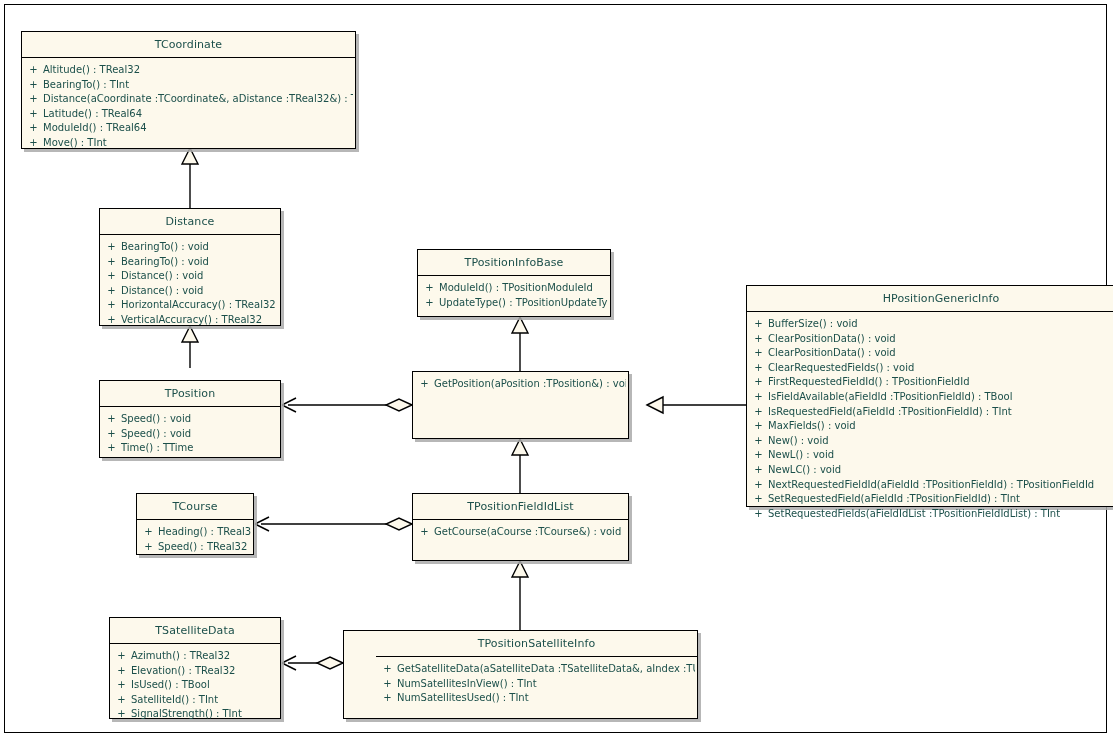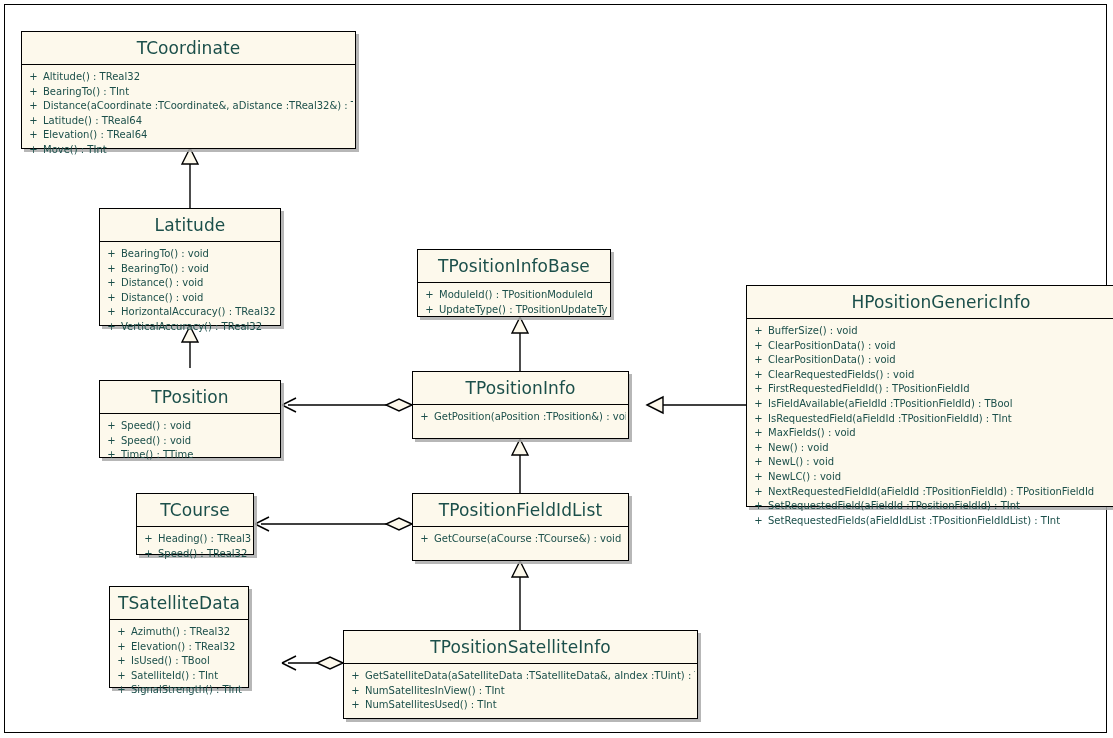--- a/index.html
+++ b/index.html
@@ -44,7 +44,7 @@
   }
   .uml-title {
     text-align: center;
-    font-size: 17px;
+    font-size: 11px;
     color: #1b4f4a;
     padding: 6px 4px 6px 4px;
     border-bottom: 1px solid #000000;

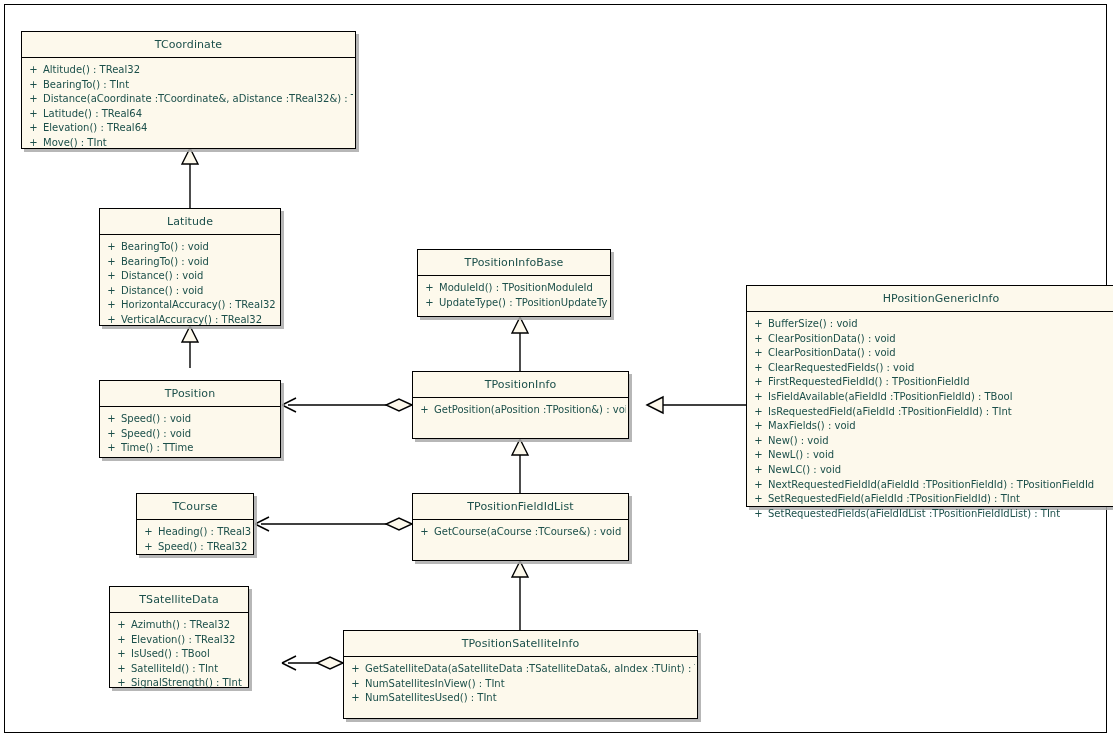--- a/index.html
+++ b/index.html
@@ -172,7 +172,7 @@
           </div>
           <div class="uml-member">
             <span class="vis">+</span>
-            <span class="sig">Elevation() : TReal64</span>
+            <span class="sig">ModuleId() : TReal64</span>
           </div>
           <div class="uml-member">
             <span class="vis">+</span>

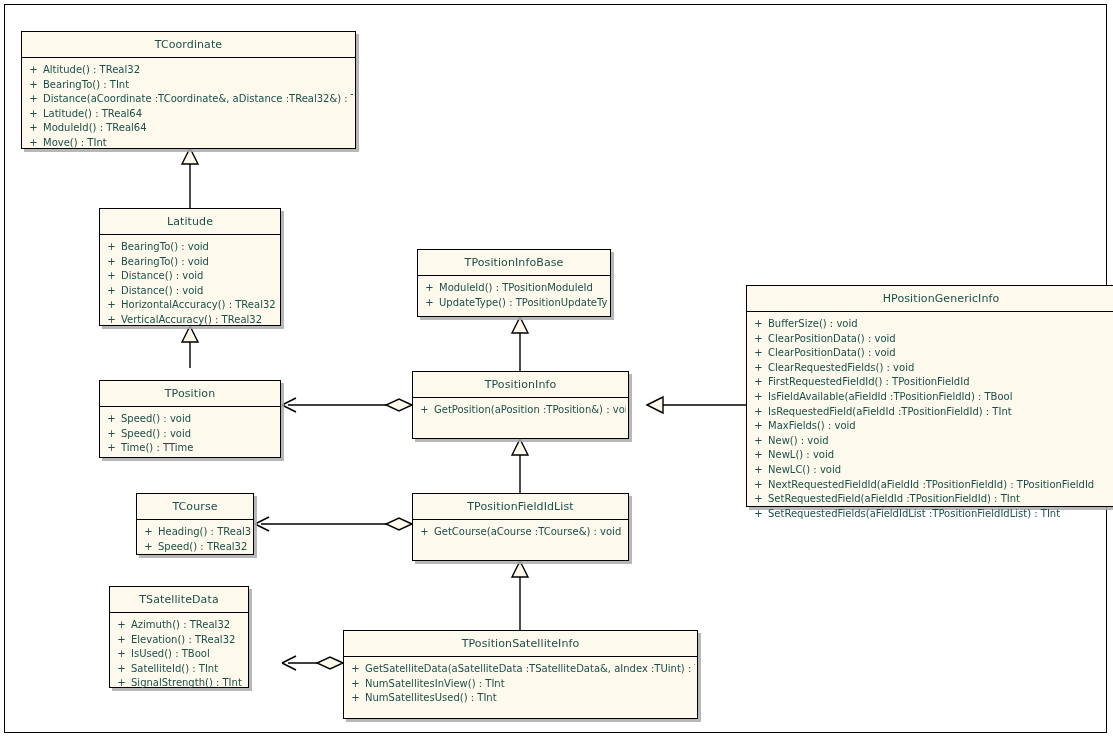--- a/index.html
+++ b/index.html
@@ -181,7 +181,7 @@
         </div>
       </div>
       <div class="uml-class" style="left: 99px; top: 208px; width: 182px; height: 118px;">
-        <div class="uml-title">Latitude</div>
+        <div class="uml-title">Distance</div>
         <div class="uml-members">
           <div class="uml-member">
             <span class="vis">+</span>

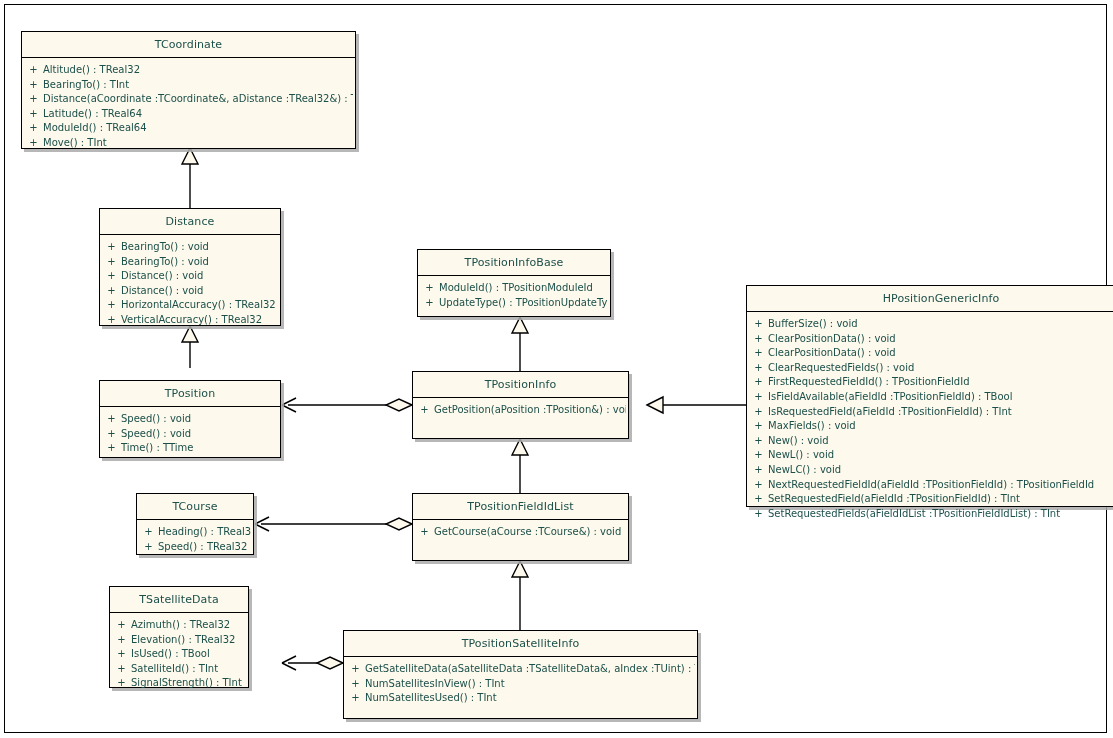--- a/index.html
+++ b/index.html
@@ -278,7 +278,6 @@
         </div>
       </div>
       <div class="uml-class" style="left: 412px; top: 371px; width: 217px; height: 68px;">
-        <div class="uml-title">TPositionInfo</div>
         <div class="uml-members">
           <div class="uml-member">
             <span class="vis">+</span>

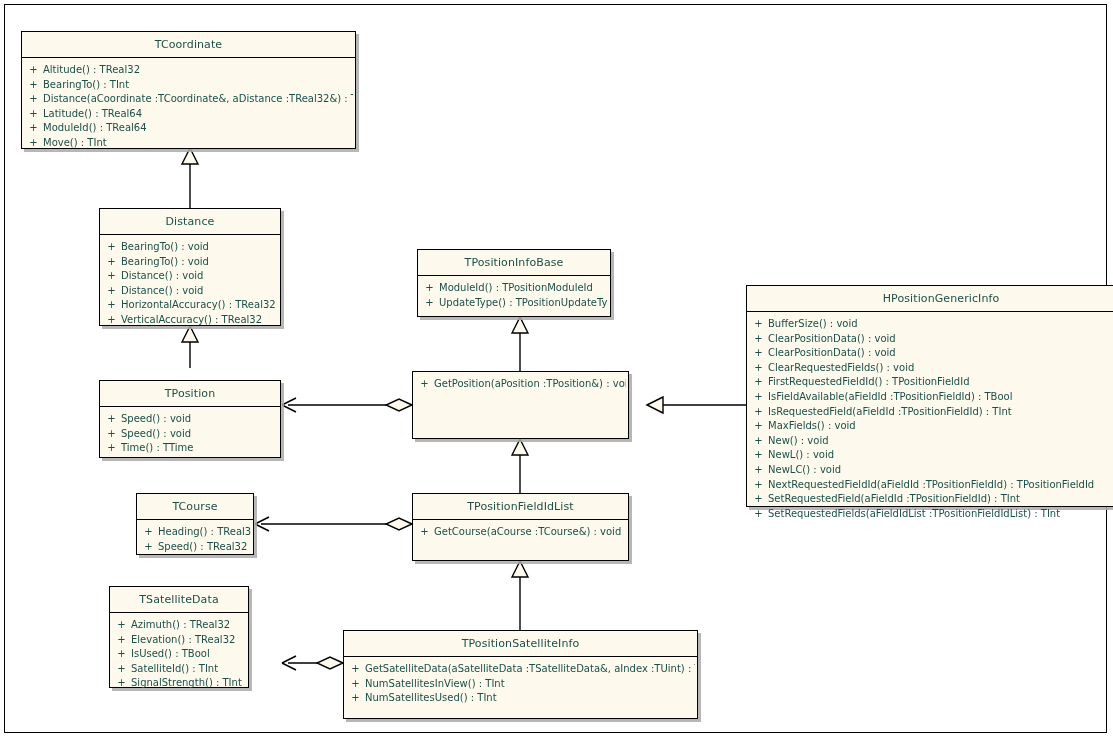--- a/index.html
+++ b/index.html
@@ -239,7 +239,7 @@
           </div>
         </div>
       </div>
-      <div class="uml-class" style="left: 109px; top: 586px; width: 140px; height: 102px;">
+      <div class="uml-class" style="left: 109px; top: 617px; width: 172px; height: 102px;">
         <div class="uml-title">TSatelliteData</div>
         <div class="uml-members">
           <div class="uml-member">

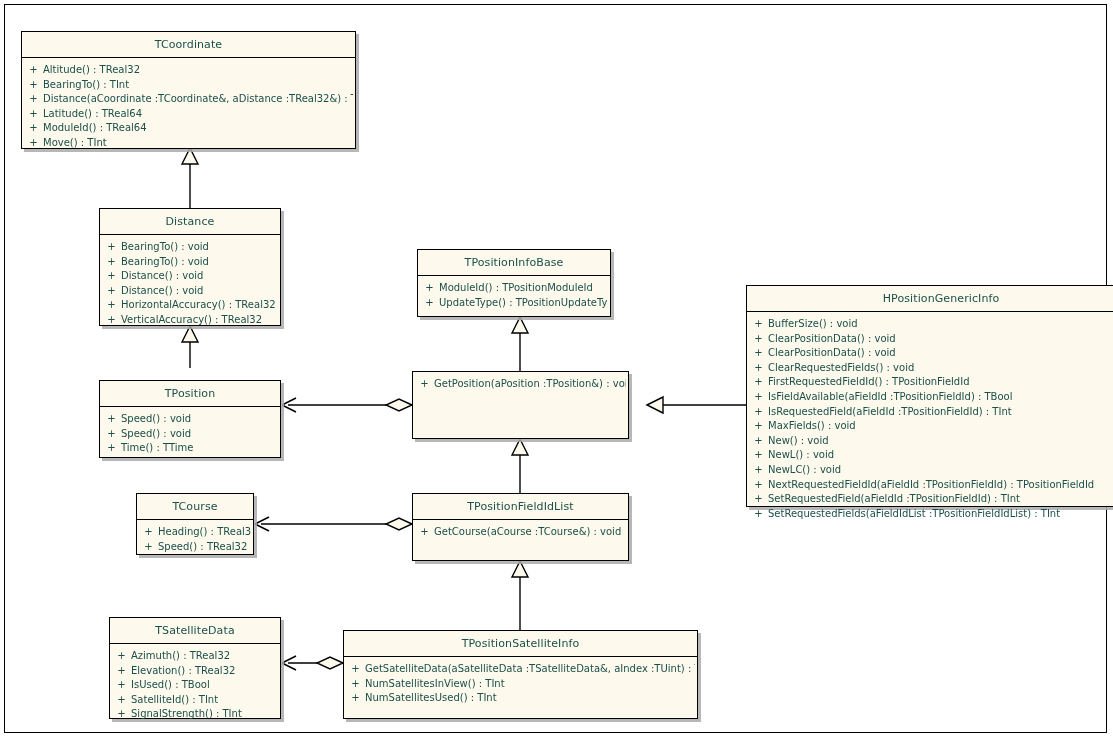--- a/index.html
+++ b/index.html
@@ -294,7 +294,7 @@
           </div>
         </div>
       </div>
-      <div class="uml-class" style="left: 343px; top: 630px; width: 355px; height: 89px;">
+      <div class="uml-class" style="left: 343px; top: 630px; width: 355px; height: 89px; padding-left: 32px;">
         <div class="uml-title">TPositionSatelliteInfo</div>
         <div class="uml-members">
           <div class="uml-member">

